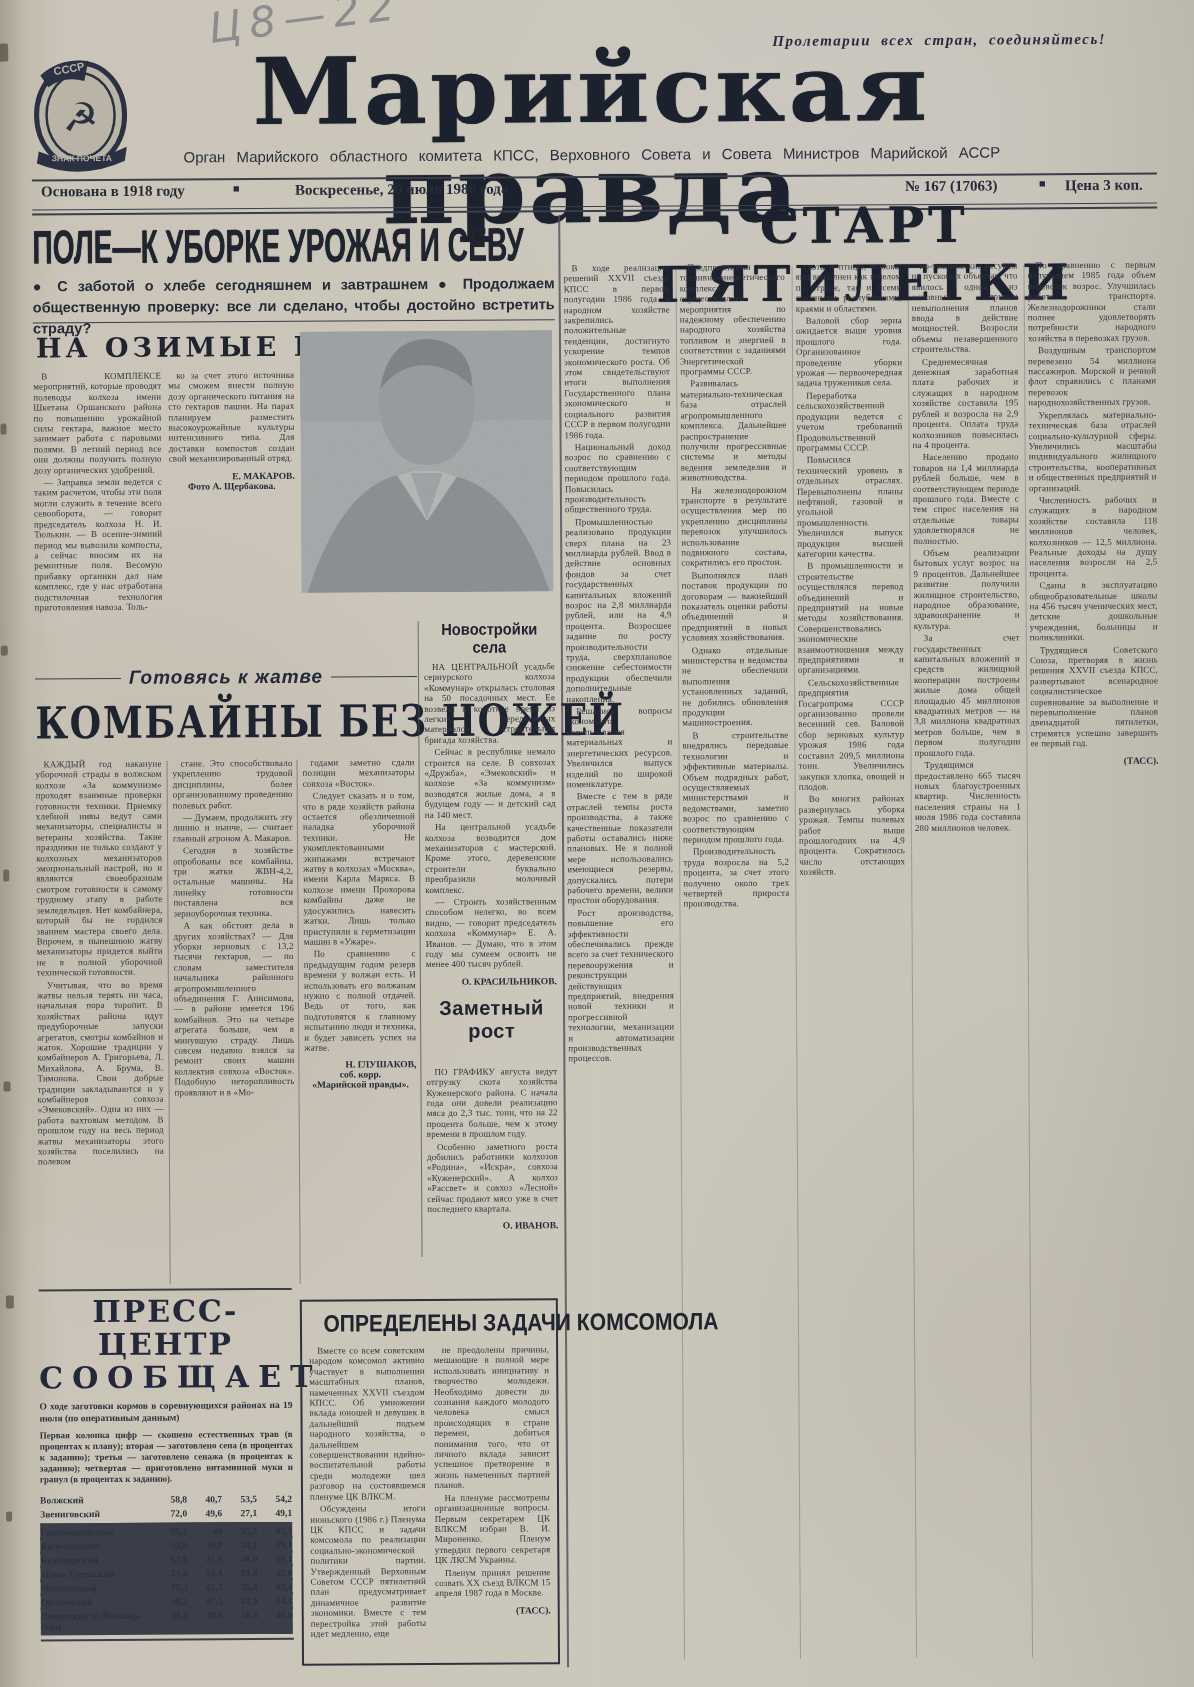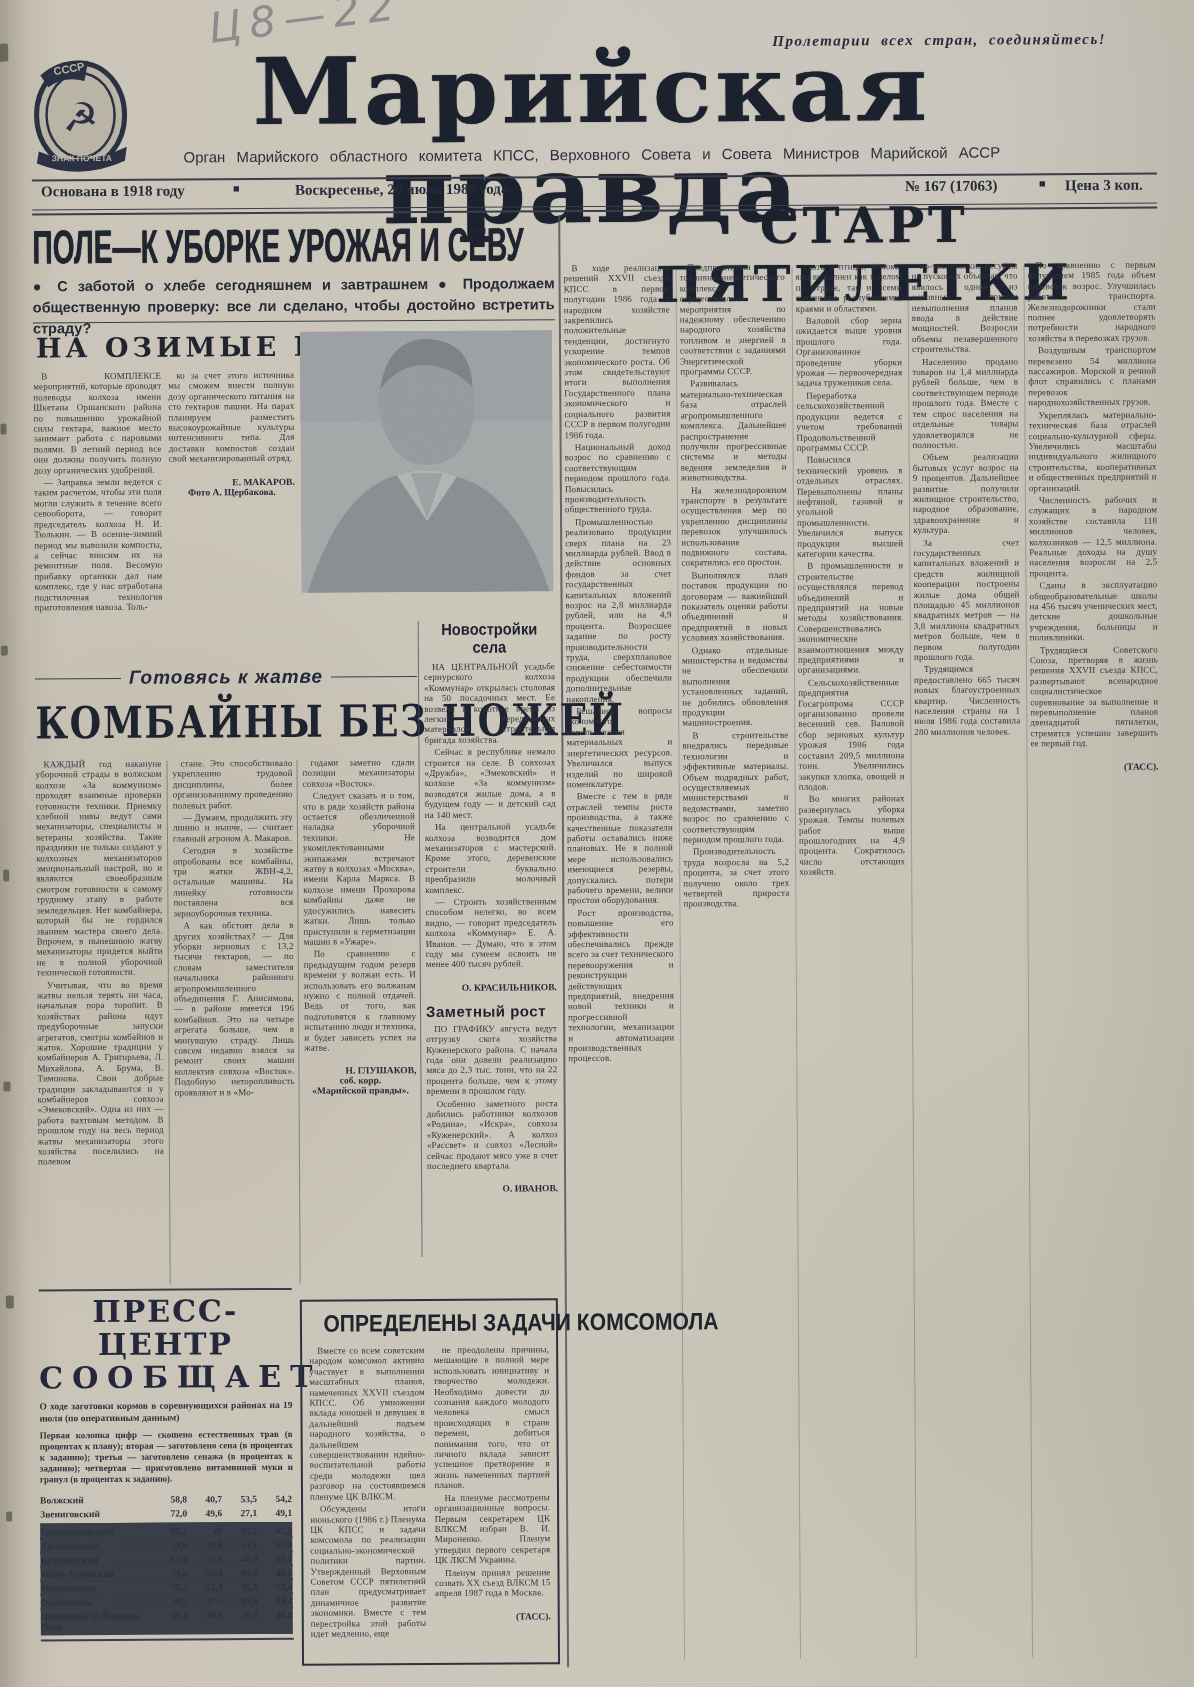--- a/index.html
+++ b/index.html
@@ -399,6 +399,7 @@
       </div>
     <div class="startcol coltext" style="left:914px;width:106px;">
         <p>но-технические ресурсы на пусковых объектах, что явилось одной из основных причин невыполнения планов ввода в действие мощностей. Возросли объемы незавершенного строительства.</p>
+        <p>Среднемесячная денежная заработная плата рабочих и служащих в народном хозяйстве составила 195 рублей и возросла на 2,9 процента. Оплата труда колхозников повысилась на 4 процента.</p>
         <p>Населению продано товаров на 1,4 миллиарда рублей больше, чем в соответствующем периоде прошлого года. Вместе с тем спрос населения на отдельные товары удовлетворялся не полностью.</p>
         <p>Объем реализации бытовых услуг возрос на 9 процентов. Дальнейшее развитие получили жилищное строительство, народное образование, здравоохранение и культура.</p>
         <p>За счет государственных капитальных вложений и средств жилищной кооперации построены жилые дома общей площадью 45 миллионов квадратных метров — на 3,8 миллиона квадратных метров больше, чем в первом полугодии прошлого года.</p>

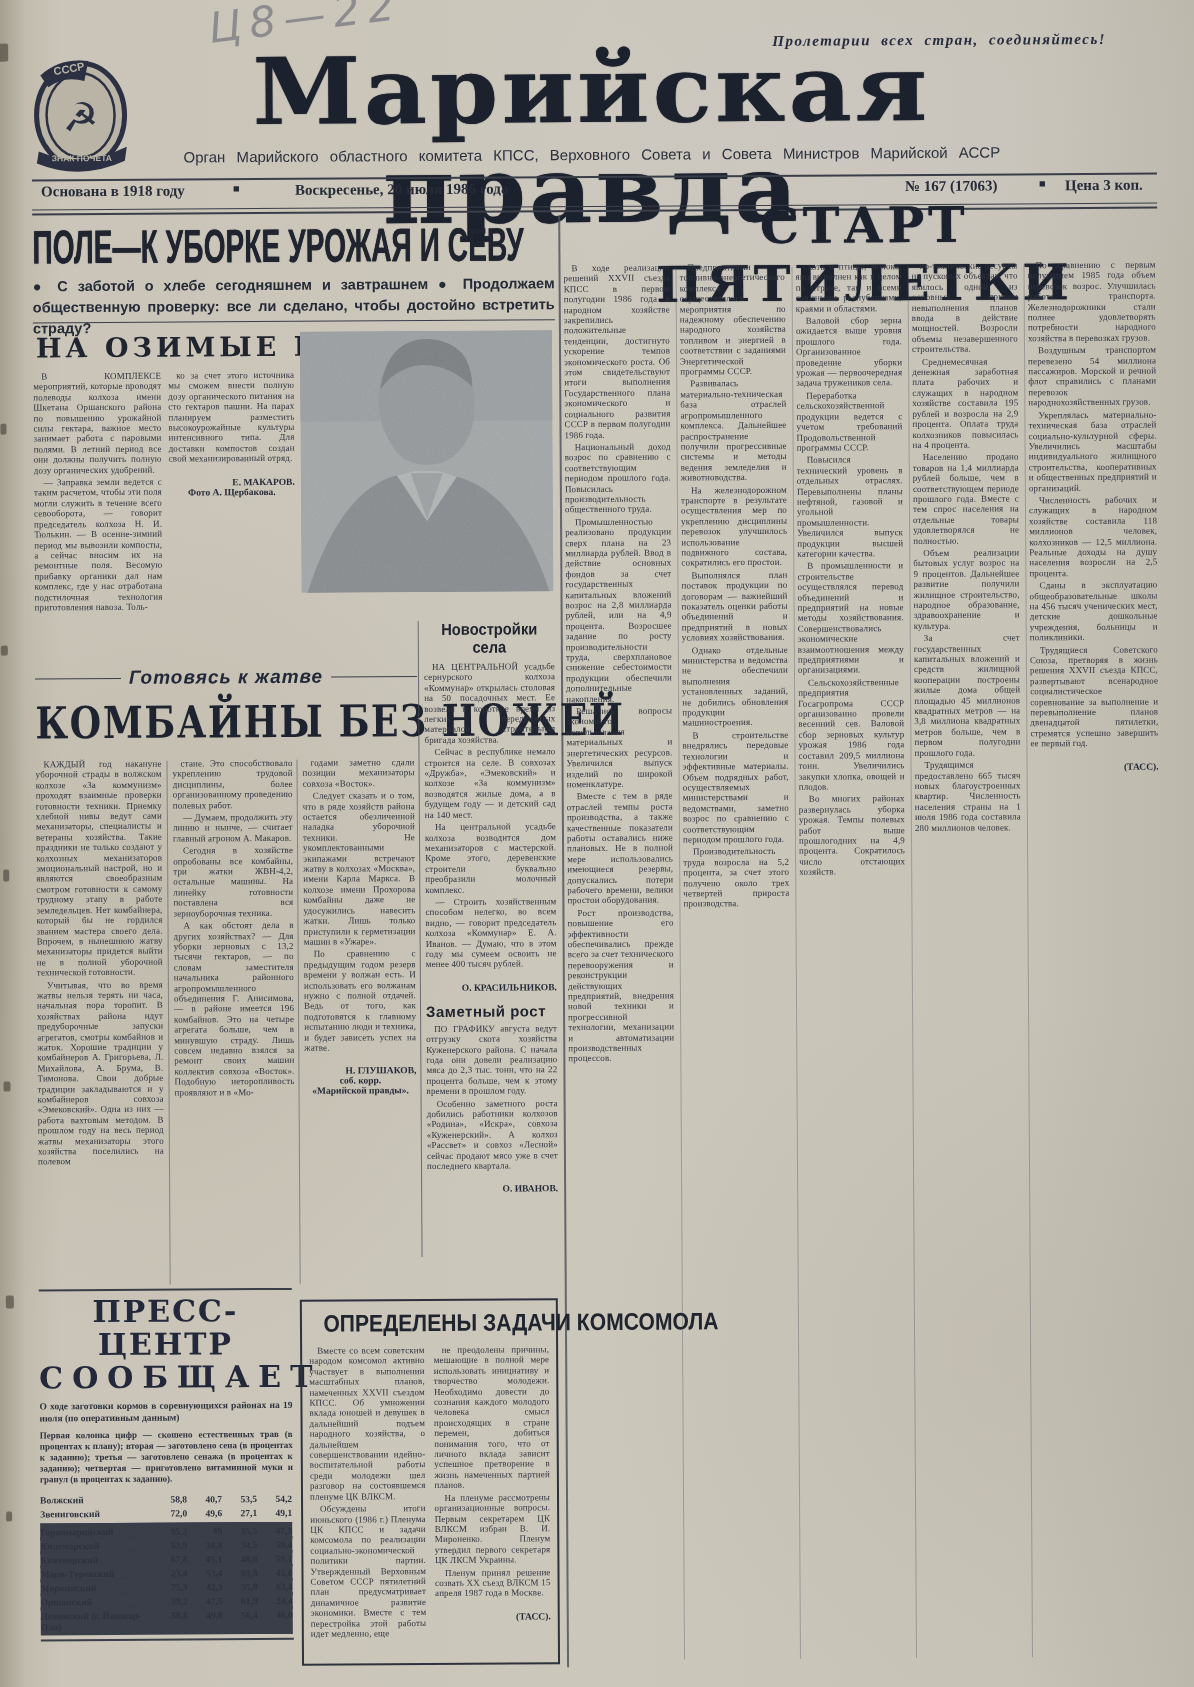--- a/index.html
+++ b/index.html
@@ -51,7 +51,7 @@
     letter-spacing:.15px;}
   .coltext p{margin:0 0 2px;text-indent:10px;}
   .coltext p:first-child{text-indent:8px;}
-  .byline{text-align:right;font-weight:bold;font-size:9.5px;margin-top:13px;color:#262b38;}
+  .byline{text-align:right;font-weight:bold;font-size:9.5px;margin-top:7px;color:#262b38;}
   .byline2{text-align:center;font-weight:bold;font-size:9.5px;color:#262b38;}
   
   .kicker{position:absolute;left:35px;top:664px;width:382px;display:flex;align-items:center;gap:8px;}

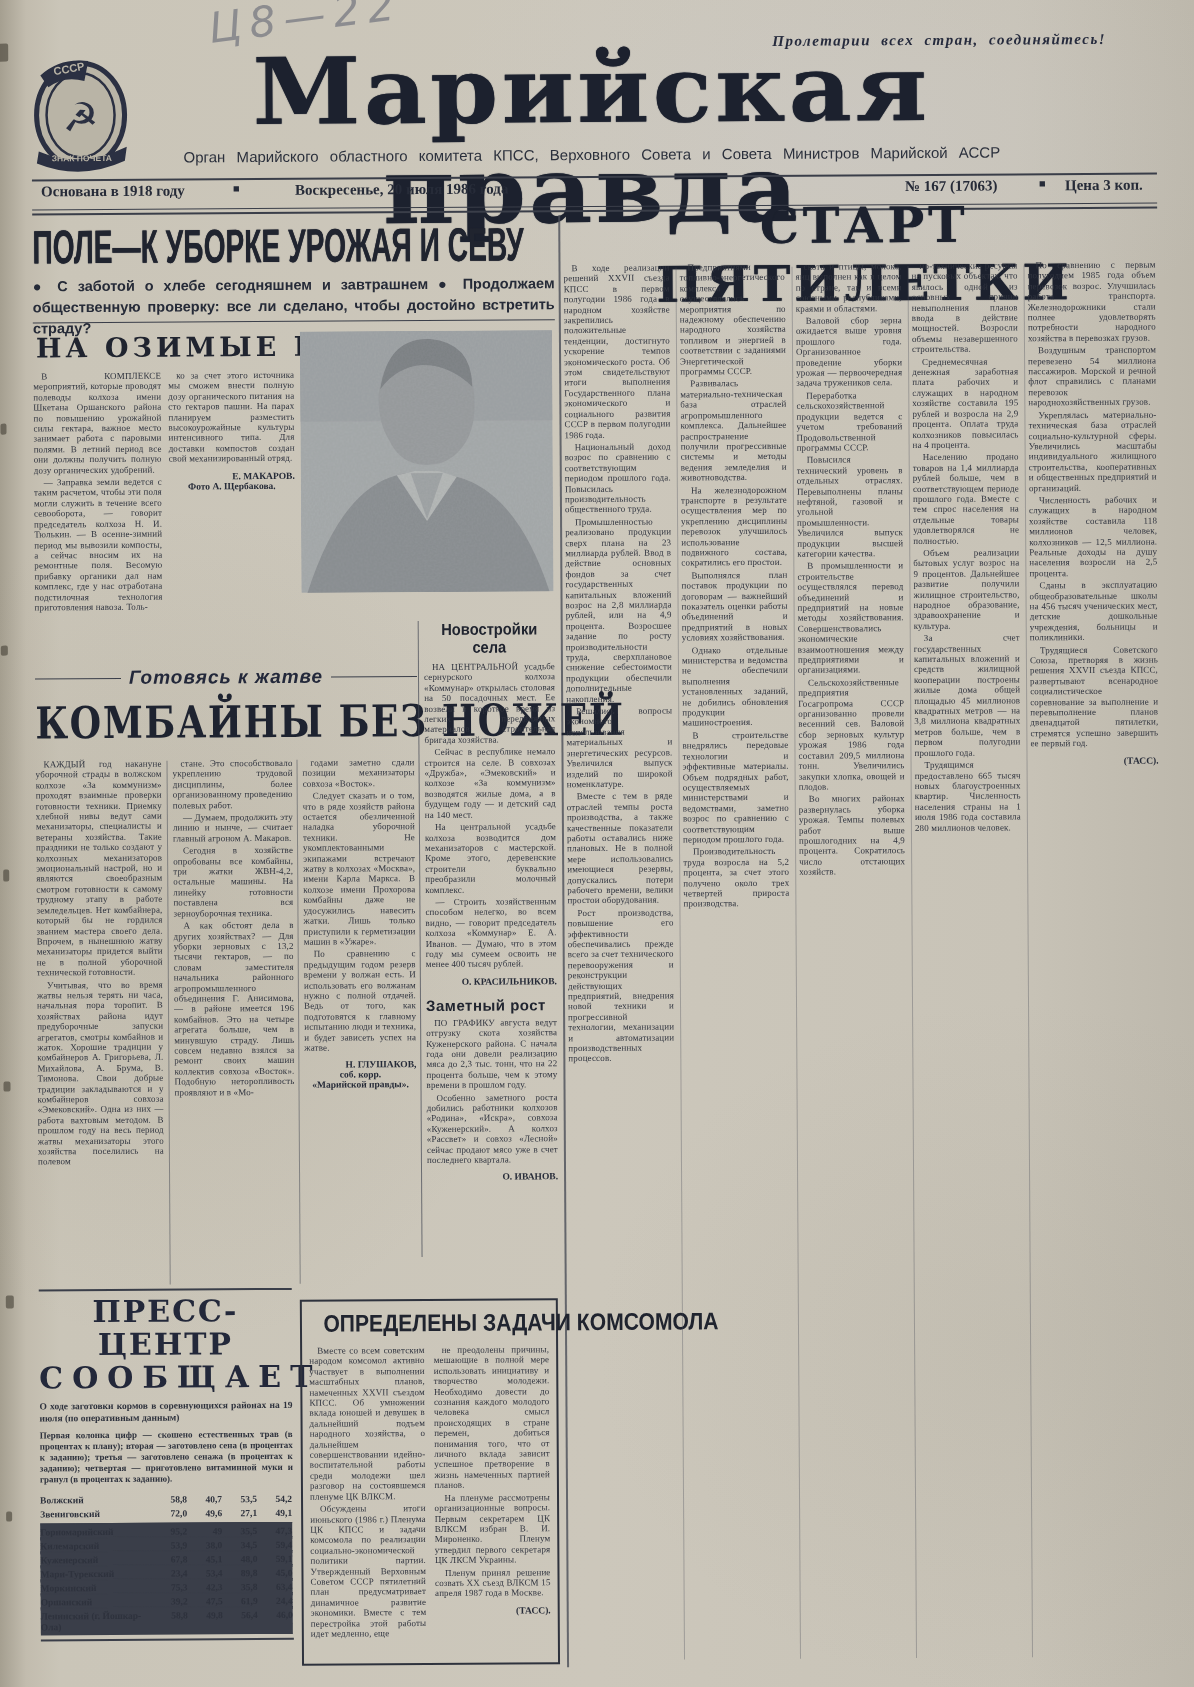--- a/index.html
+++ b/index.html
@@ -66,8 +66,8 @@
   .novo{position:absolute;left:424px;top:620px;width:131px;}
   .novo-h{font-family:"Liberation Sans",sans-serif;font-weight:bold;font-size:16px;
     text-align:center;margin-bottom:5px;color:#20242f;transform:scaleX(.92);}
-  .zam-h{font-family:"Liberation Sans",sans-serif;font-weight:bold;font-size:15px;
-    margin:10px 0 4px;color:#20242f;letter-spacing:.5px;}
+  .zam-h{font-family:"Liberation Sans",sans-serif;font-weight:bold;font-size:20px;
+    text-align:center;margin:10px 0 24px;color:#20242f;letter-spacing:.5px;}
   
   .press{position:absolute;left:35px;top:1292px;width:253px;}
   .press-t{font-family:"DejaVu Serif",serif;font-weight:bold;font-size:30px;line-height:33px;

